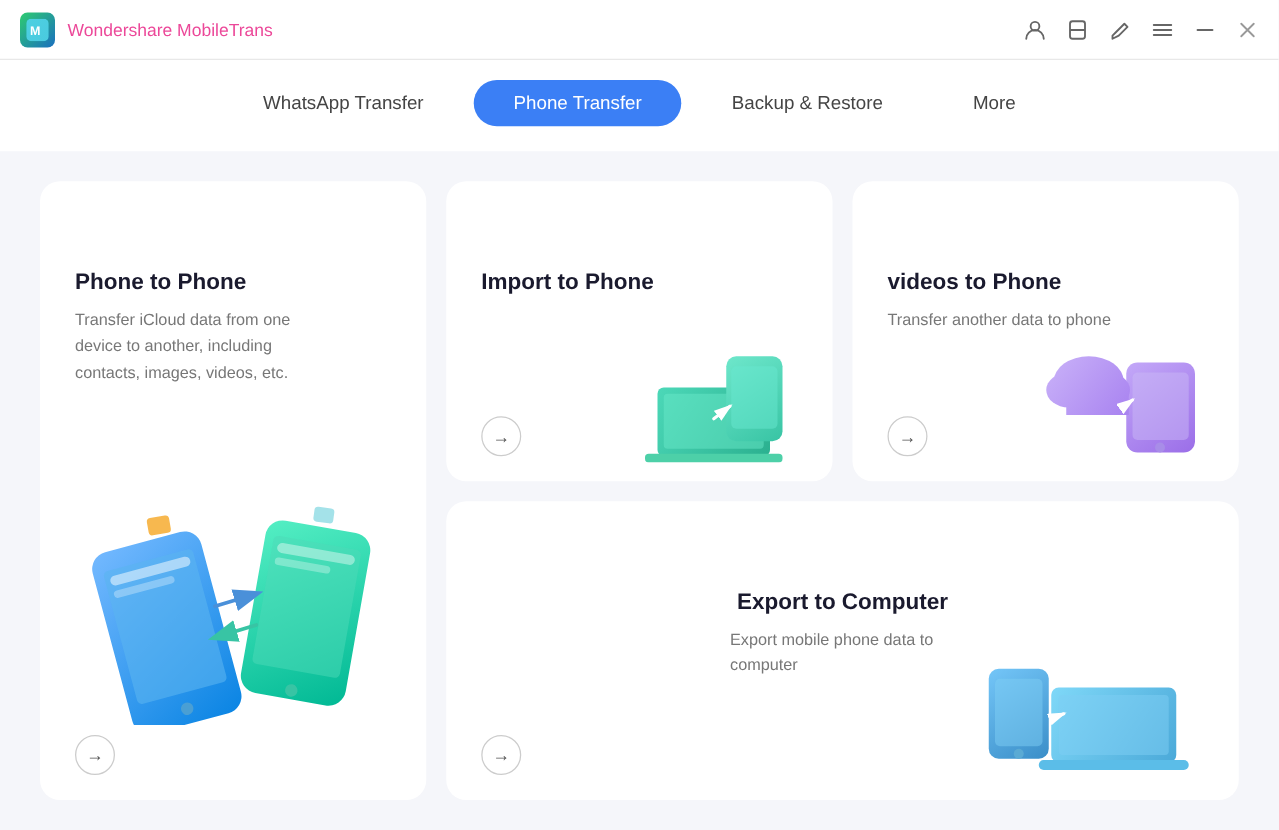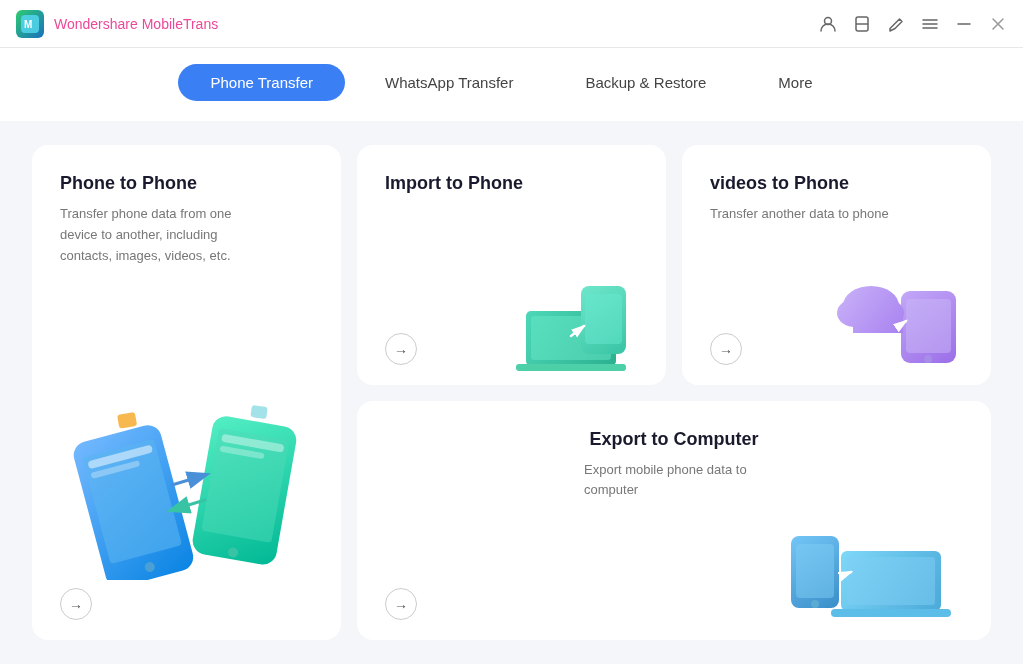--- a/index.html
+++ b/index.html
@@ -194,8 +194,8 @@
 </div>
 
 <div class="nav-bar">
+  <button class="nav-tab">WhatsApp Transfer</button>
   <button class="nav-tab active">Phone Transfer</button>
-  <button class="nav-tab">WhatsApp Transfer</button>
   <button class="nav-tab">Backup &amp; Restore</button>
   <button class="nav-tab">More</button>
 </div>

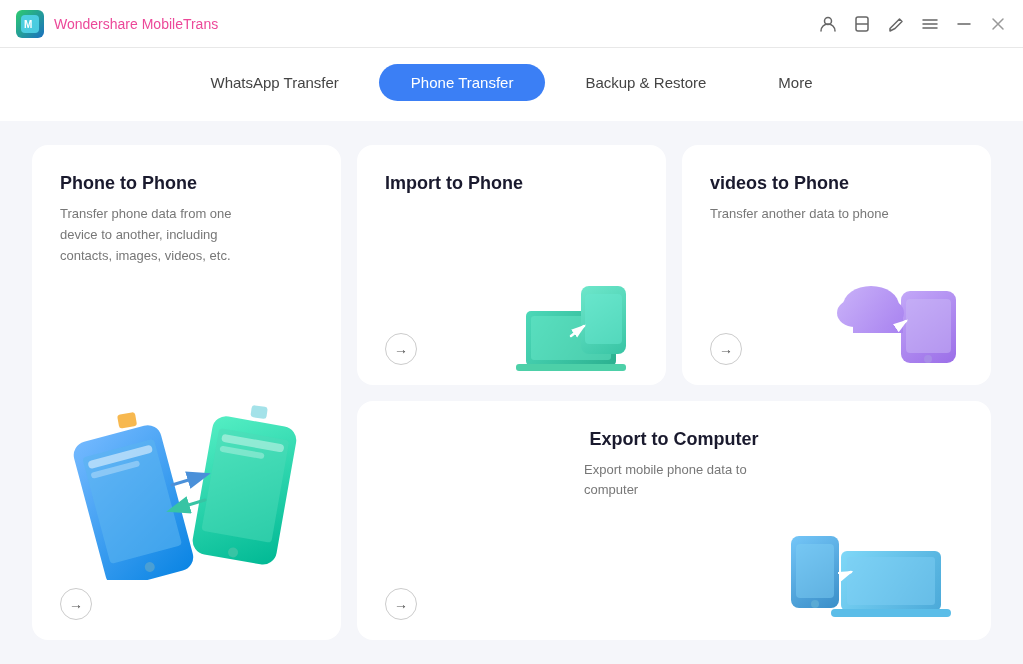--- a/index.html
+++ b/index.html
@@ -116,6 +116,7 @@
       font-weight: 700;
       color: #1a1a2e;
       margin-bottom: 10px;
+      margin-top: 42px;
     }
     .card-desc {
       font-size: 13px;

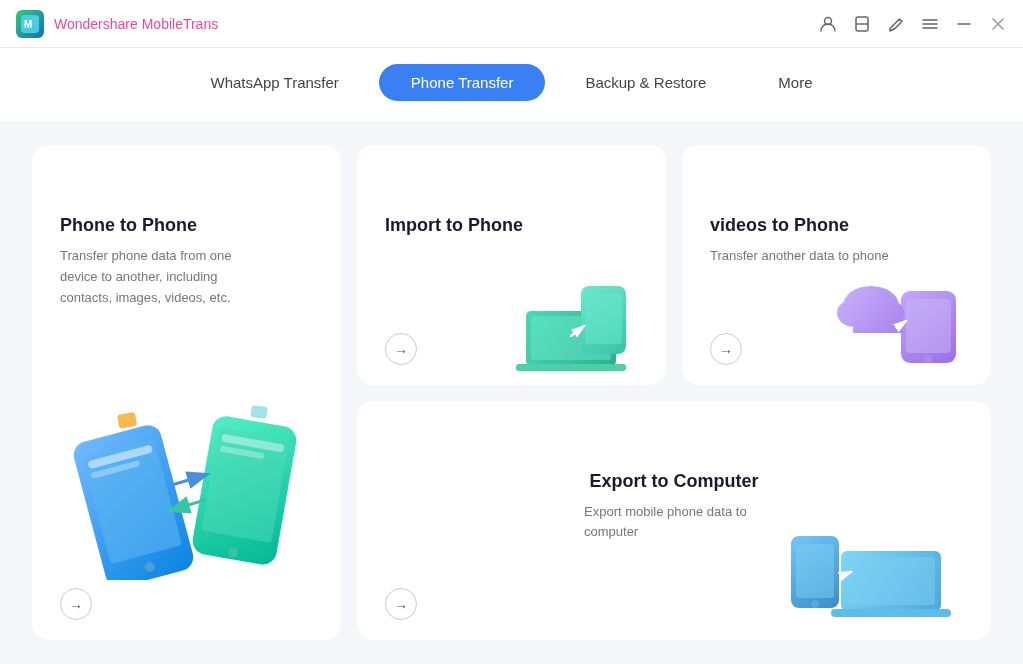--- a/index.html
+++ b/index.html
@@ -205,7 +205,7 @@
 
   <div class="card large" style="grid-column:1; grid-row:1/3;">
     <div class="card-title">Phone to Phone</div>
-    <div class="card-desc">Transfer phone data from one device to another, including contacts, images, videos, etc.</div>
+    <div class="card-desc">Transfer iCloud data from one device to another, including contacts, images, videos, etc.</div>
 
     <div style="position:absolute; bottom:60px; left:0; right:0; display:flex; justify-content:center; align-items:flex-end;">
       <svg width="260" height="210" viewBox="0 0 260 210" fill="none">

